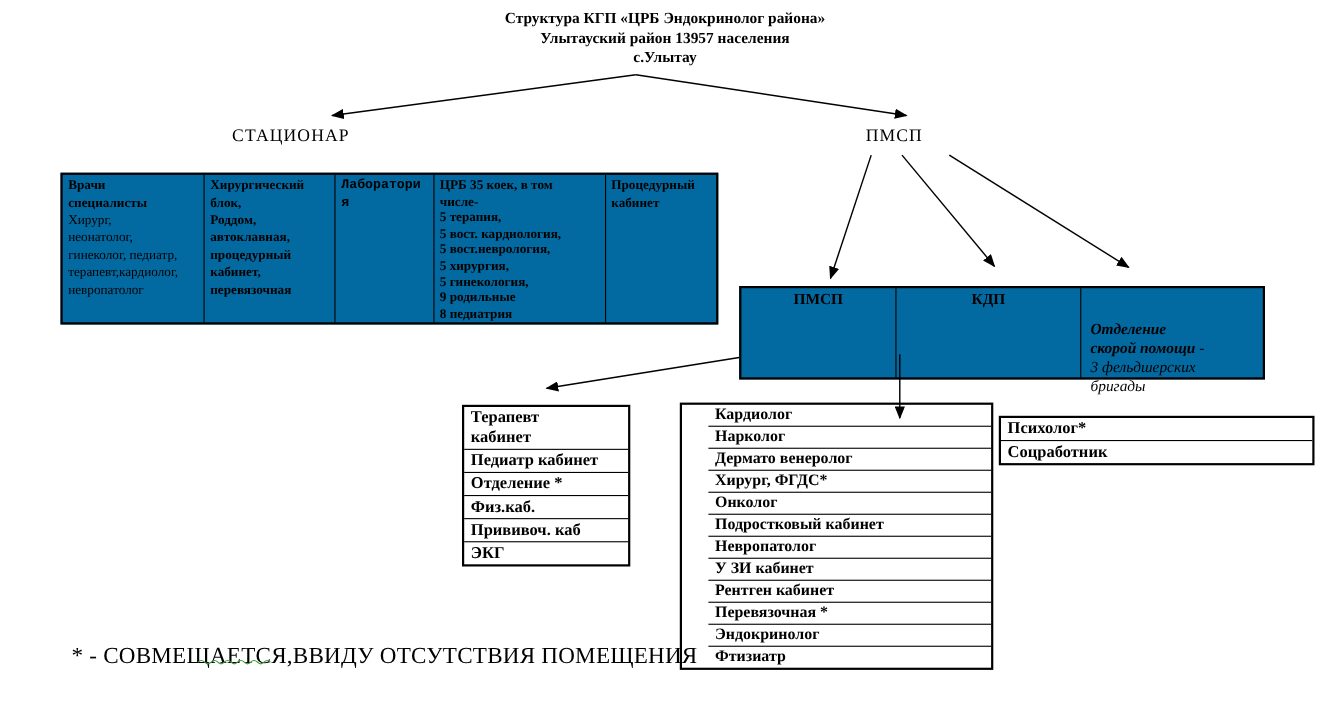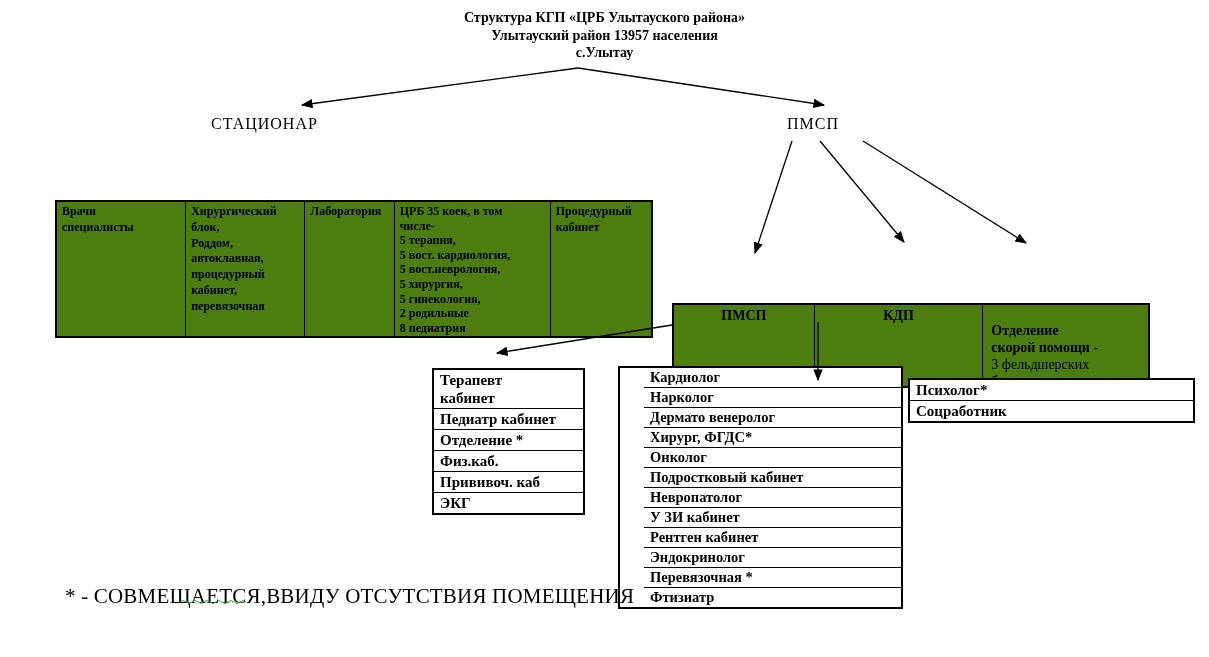--- a/index.html
+++ b/index.html
@@ -57,7 +57,7 @@
 <div class="page">
 
   <div class="abs title-block">
-    <div>Структура КГП «ЦРБ Улытауского района»</div>
+    <div>Структура КГП «ЦРБ Эндокринолог района»</div>
     <div>Улытауский район 13957 населения</div>
     <div>с.Улытау</div>
   </div>

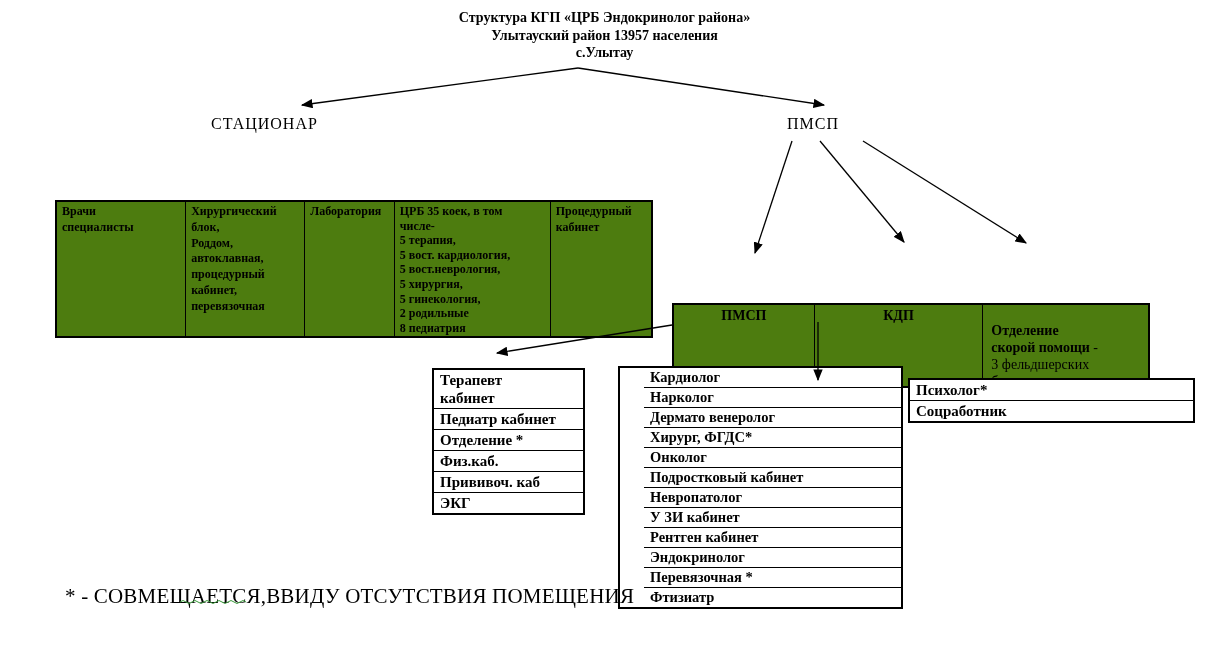--- a/index.html
+++ b/index.html
@@ -18,7 +18,7 @@
   .stationar-label { left:211px; top:115px; }
   .pmsp-label { left:787px; top:115px; }
 
-  .tbl { display:flex; border:2px solid #000; box-sizing:border-box; background:#4d7c0f;margin-top:43px; }
+  .tbl { display:flex; border:2px solid #000; box-sizing:border-box; background:#0369a1; }
   .cell { box-sizing:border-box; border-left:1.5px solid #000; padding:2px 5px; }
   .cell:first-child { border-left:none; }
 

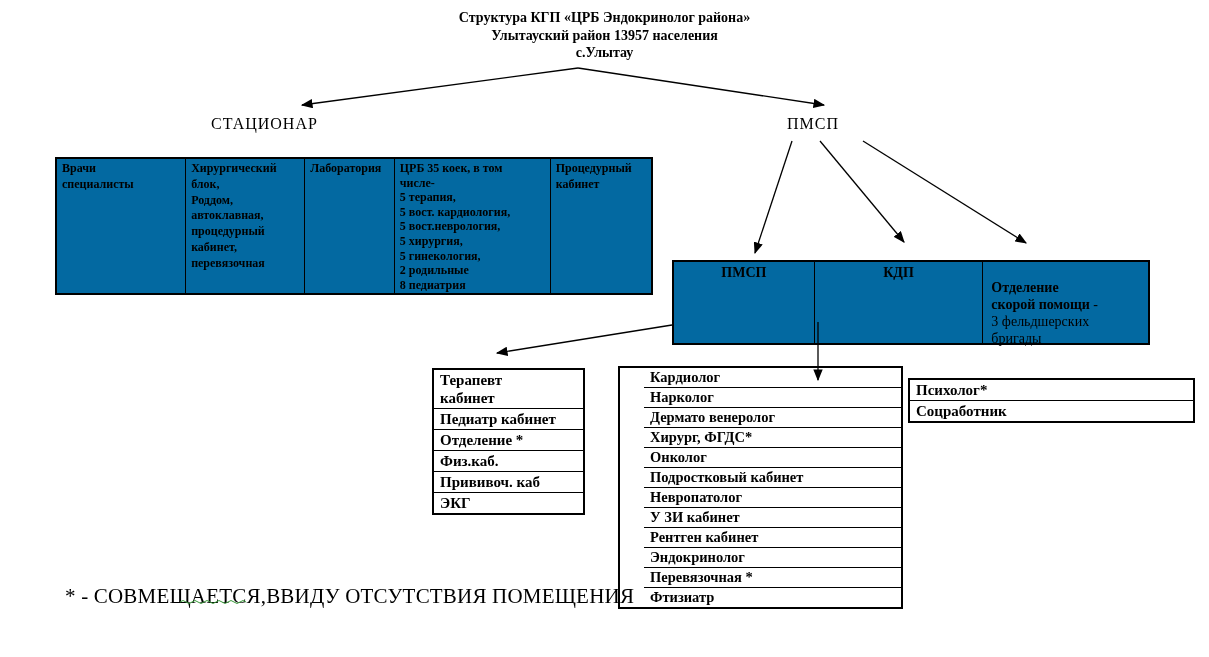--- a/index.html
+++ b/index.html
@@ -26,7 +26,7 @@
     font-size:12px; line-height:15.8px; }
   .sc1 { width:129px; }
   .sc2 { width:120px; font-weight:bold; }
-  .sc3 { width:90px;  font-weight:bold; word-break:break-all; }
+  .sc3 { width:90px;  font-weight:bold; word-break:break-all;font-family:Liberation Mono, monospace; }
   .sc4 { width:157px; font-weight:bold; line-height:14.6px; }
   .sc5 { width:102px; font-weight:bold; }
 

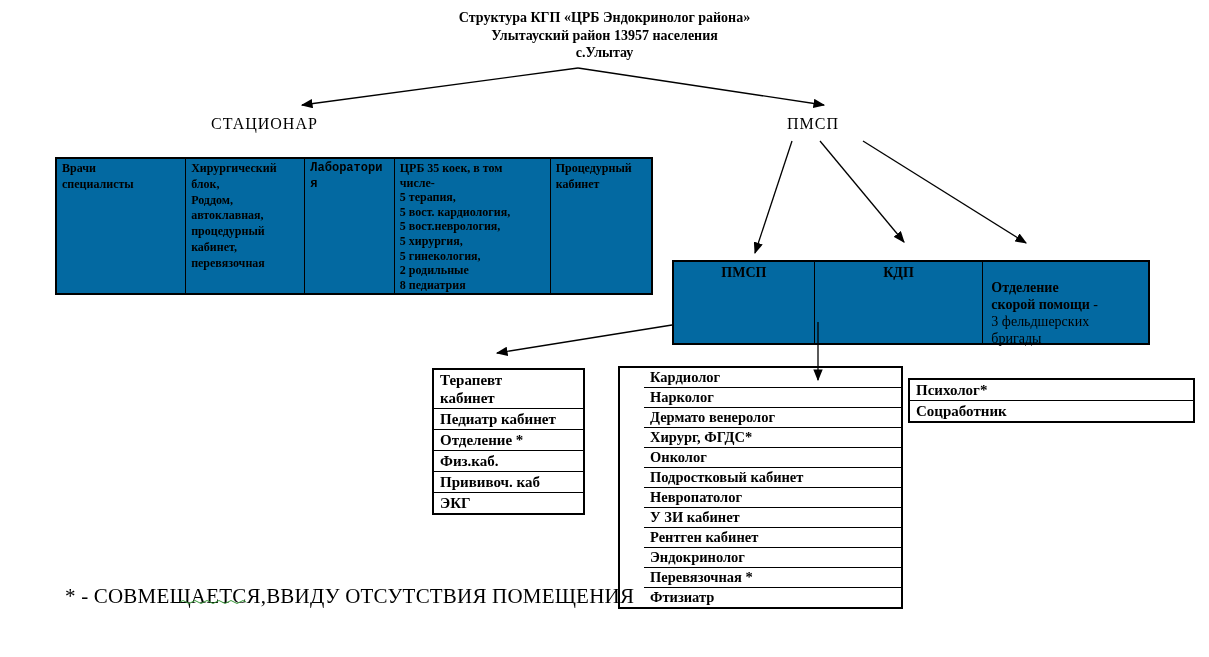--- a/index.html
+++ b/index.html
@@ -85,7 +85,7 @@
 5 вост.неврология,
 5 хирургия,
 5 гинекология,
-2 родильные
+9 родильные
 8 педиатрия</div>
     <div class="cell sc5 ml">Процедурный
 кабинет</div>

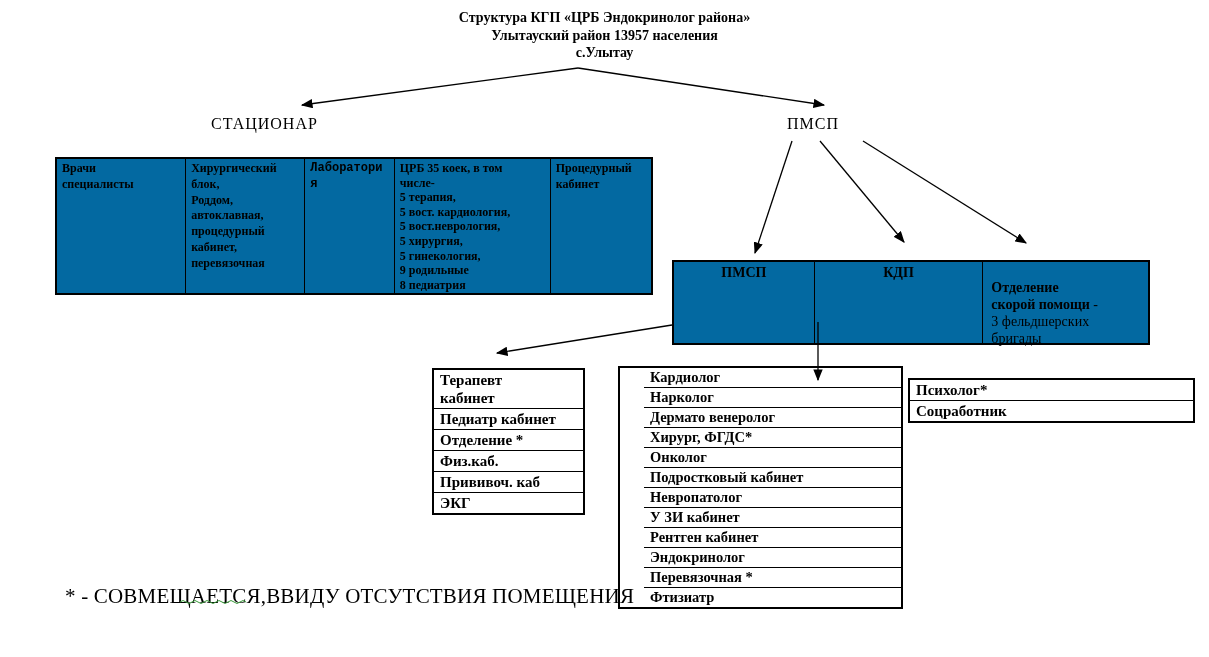--- a/index.html
+++ b/index.html
@@ -69,6 +69,11 @@
     <div class="cell sc1">
       <span class="b ml" style="display:block">Врачи
 специалисты</span>
+      <span class="ml" style="display:block">Хирург,
+неонатолог,
+гинеколог, педиатр,
+терапевт,кардиолог,
+невропатолог</span>
     </div>
     <div class="cell sc2 ml">Хирургический
 блок,

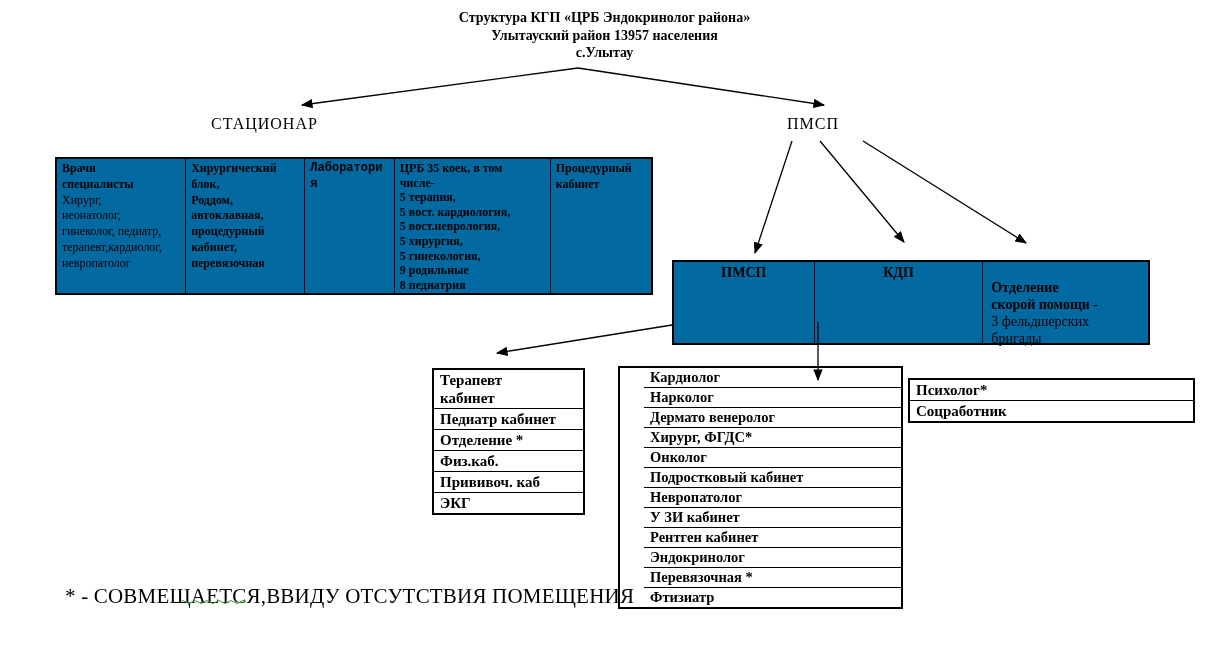--- a/index.html
+++ b/index.html
@@ -34,7 +34,7 @@
     font-size:14px; line-height:17px; }
   .pc1 { width:141px; padding:2px 0; }
   .pc2 { width:170px; }
-  .pc3 { width:167px; padding:0 8px; }
+  .pc3 { width:167px; padding:13px 8px;font-style:italic; }
   .cell-header { font-weight:bold; text-align:center; }
   .pc1 .cell-body { padding-left:6px; }
 

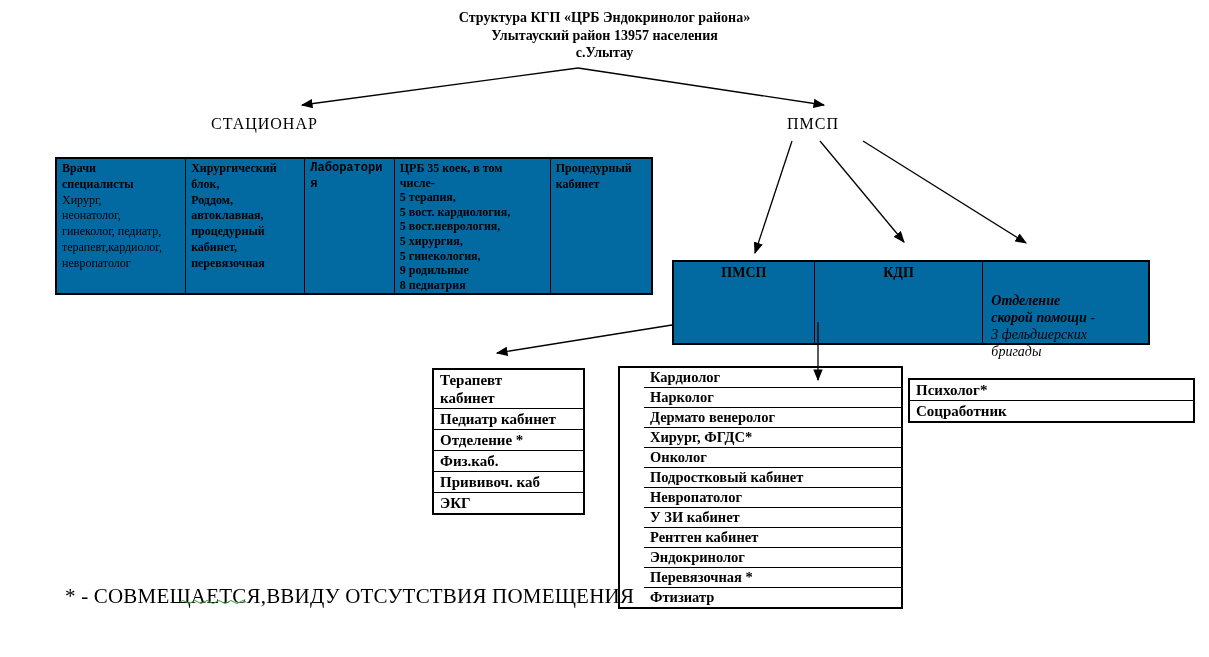--- a/index.html
+++ b/index.html
@@ -42,7 +42,7 @@
   .vrow { border-top:1.5px solid #000; padding:1px 6px; font-weight:bold; white-space:pre-line; }
   .vrow:first-child { border-top:none; }
 
-  .terapevt-list { left:420px; top:368px; width:153px; font-size:15px;   line-height:18px;margin-left:12px; }
+  .terapevt-list { left:420px; top:368px; width:153px; font-size:15px;   line-height:18px; }
   .kdp-list      { left:618px; top:366px; width:285px; font-size:14.5px; line-height:17px;padding-left:24px; }
   .social-list   { left:908px; top:378px; width:287px; font-size:15px;   line-height:18px; }
 

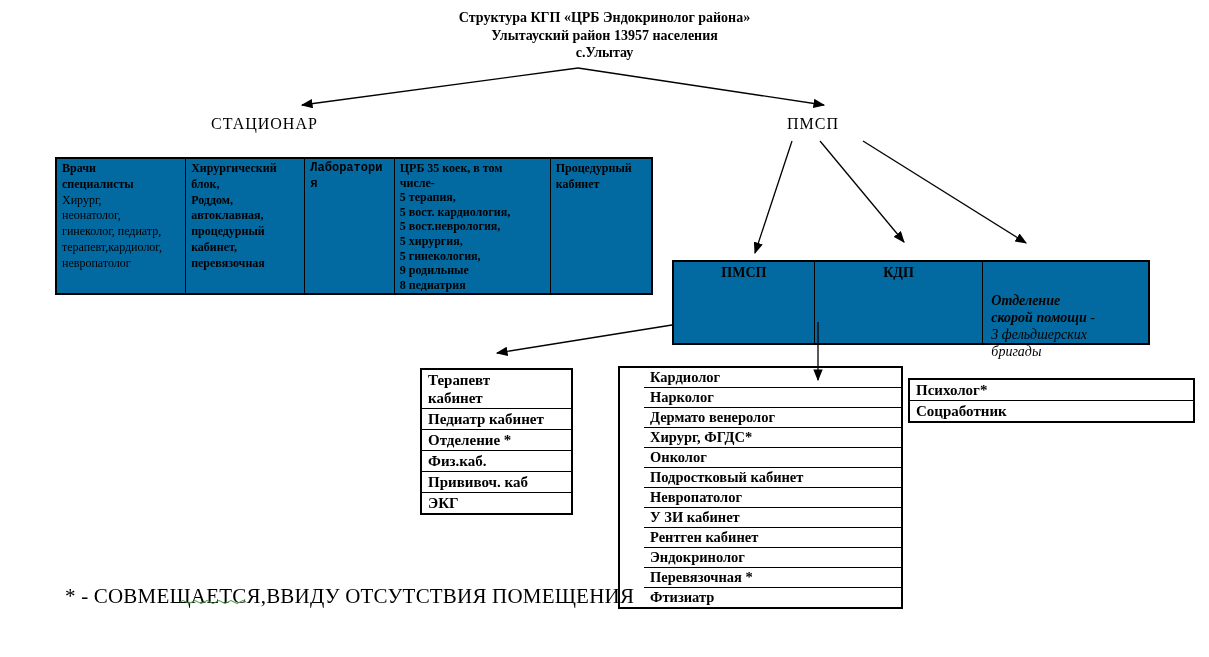--- a/index.html
+++ b/index.html
@@ -131,8 +131,8 @@
     <div class="vrow">Невропатолог</div>
     <div class="vrow">У ЗИ кабинет</div>
     <div class="vrow">Рентген кабинет</div>
+    <div class="vrow">Перевязочная *</div>
     <div class="vrow">Эндокринолог</div>
-    <div class="vrow">Перевязочная *</div>
     <div class="vrow">Фтизиатр</div>
   </div>
 

